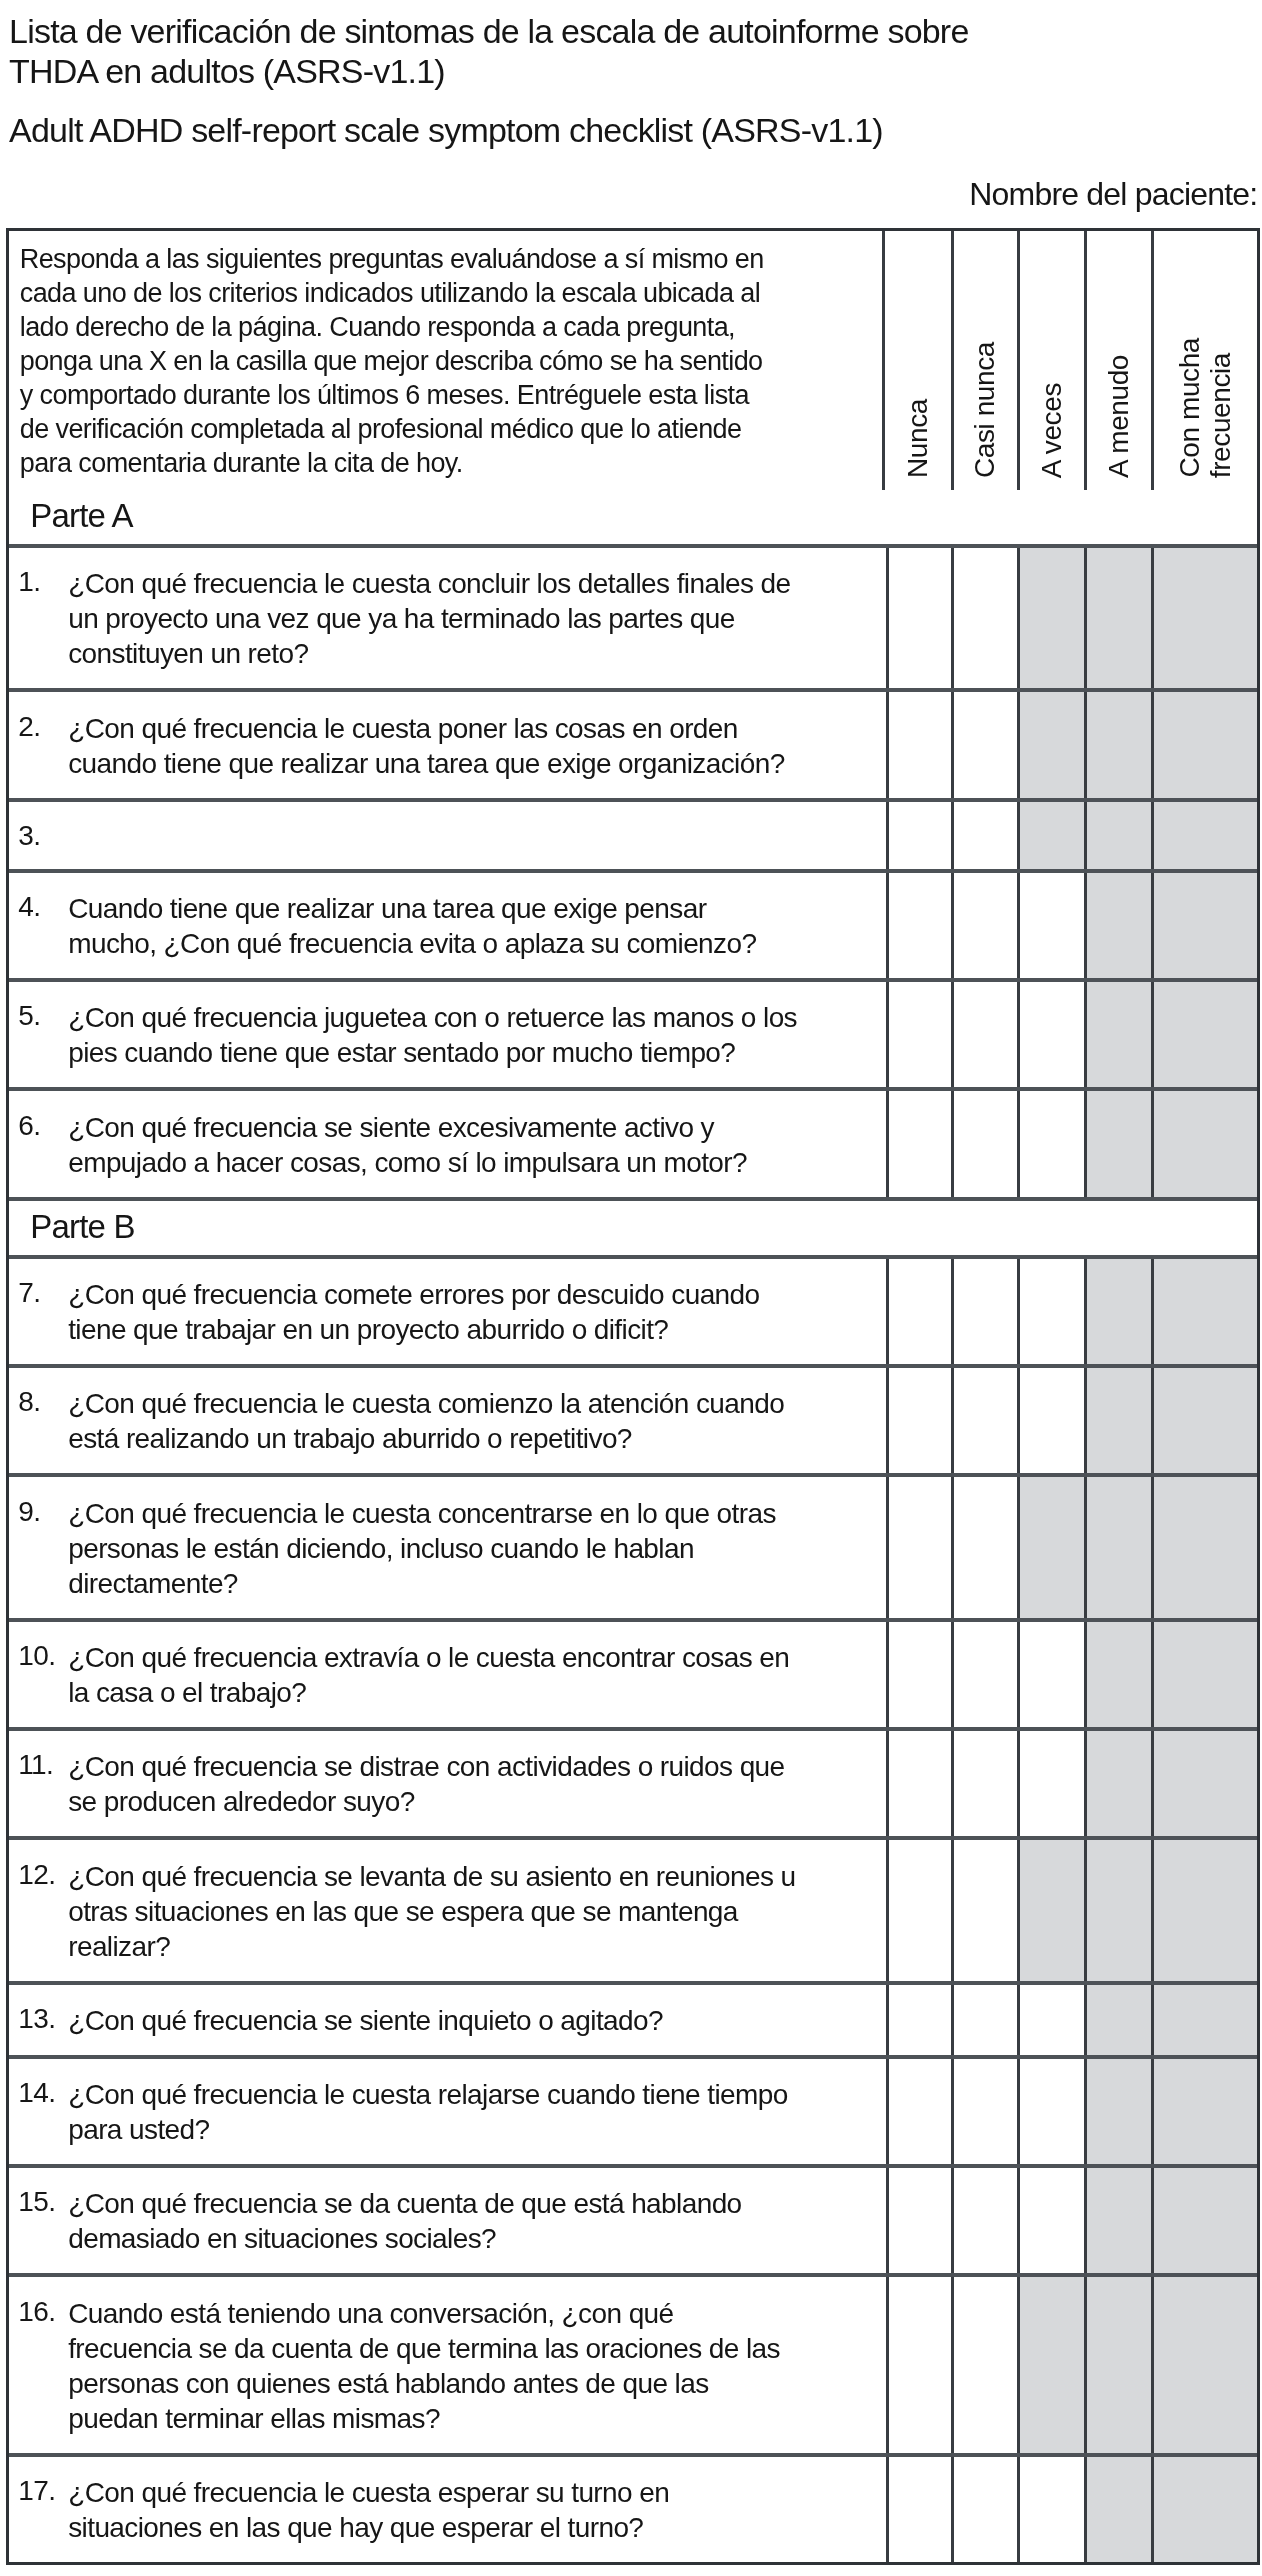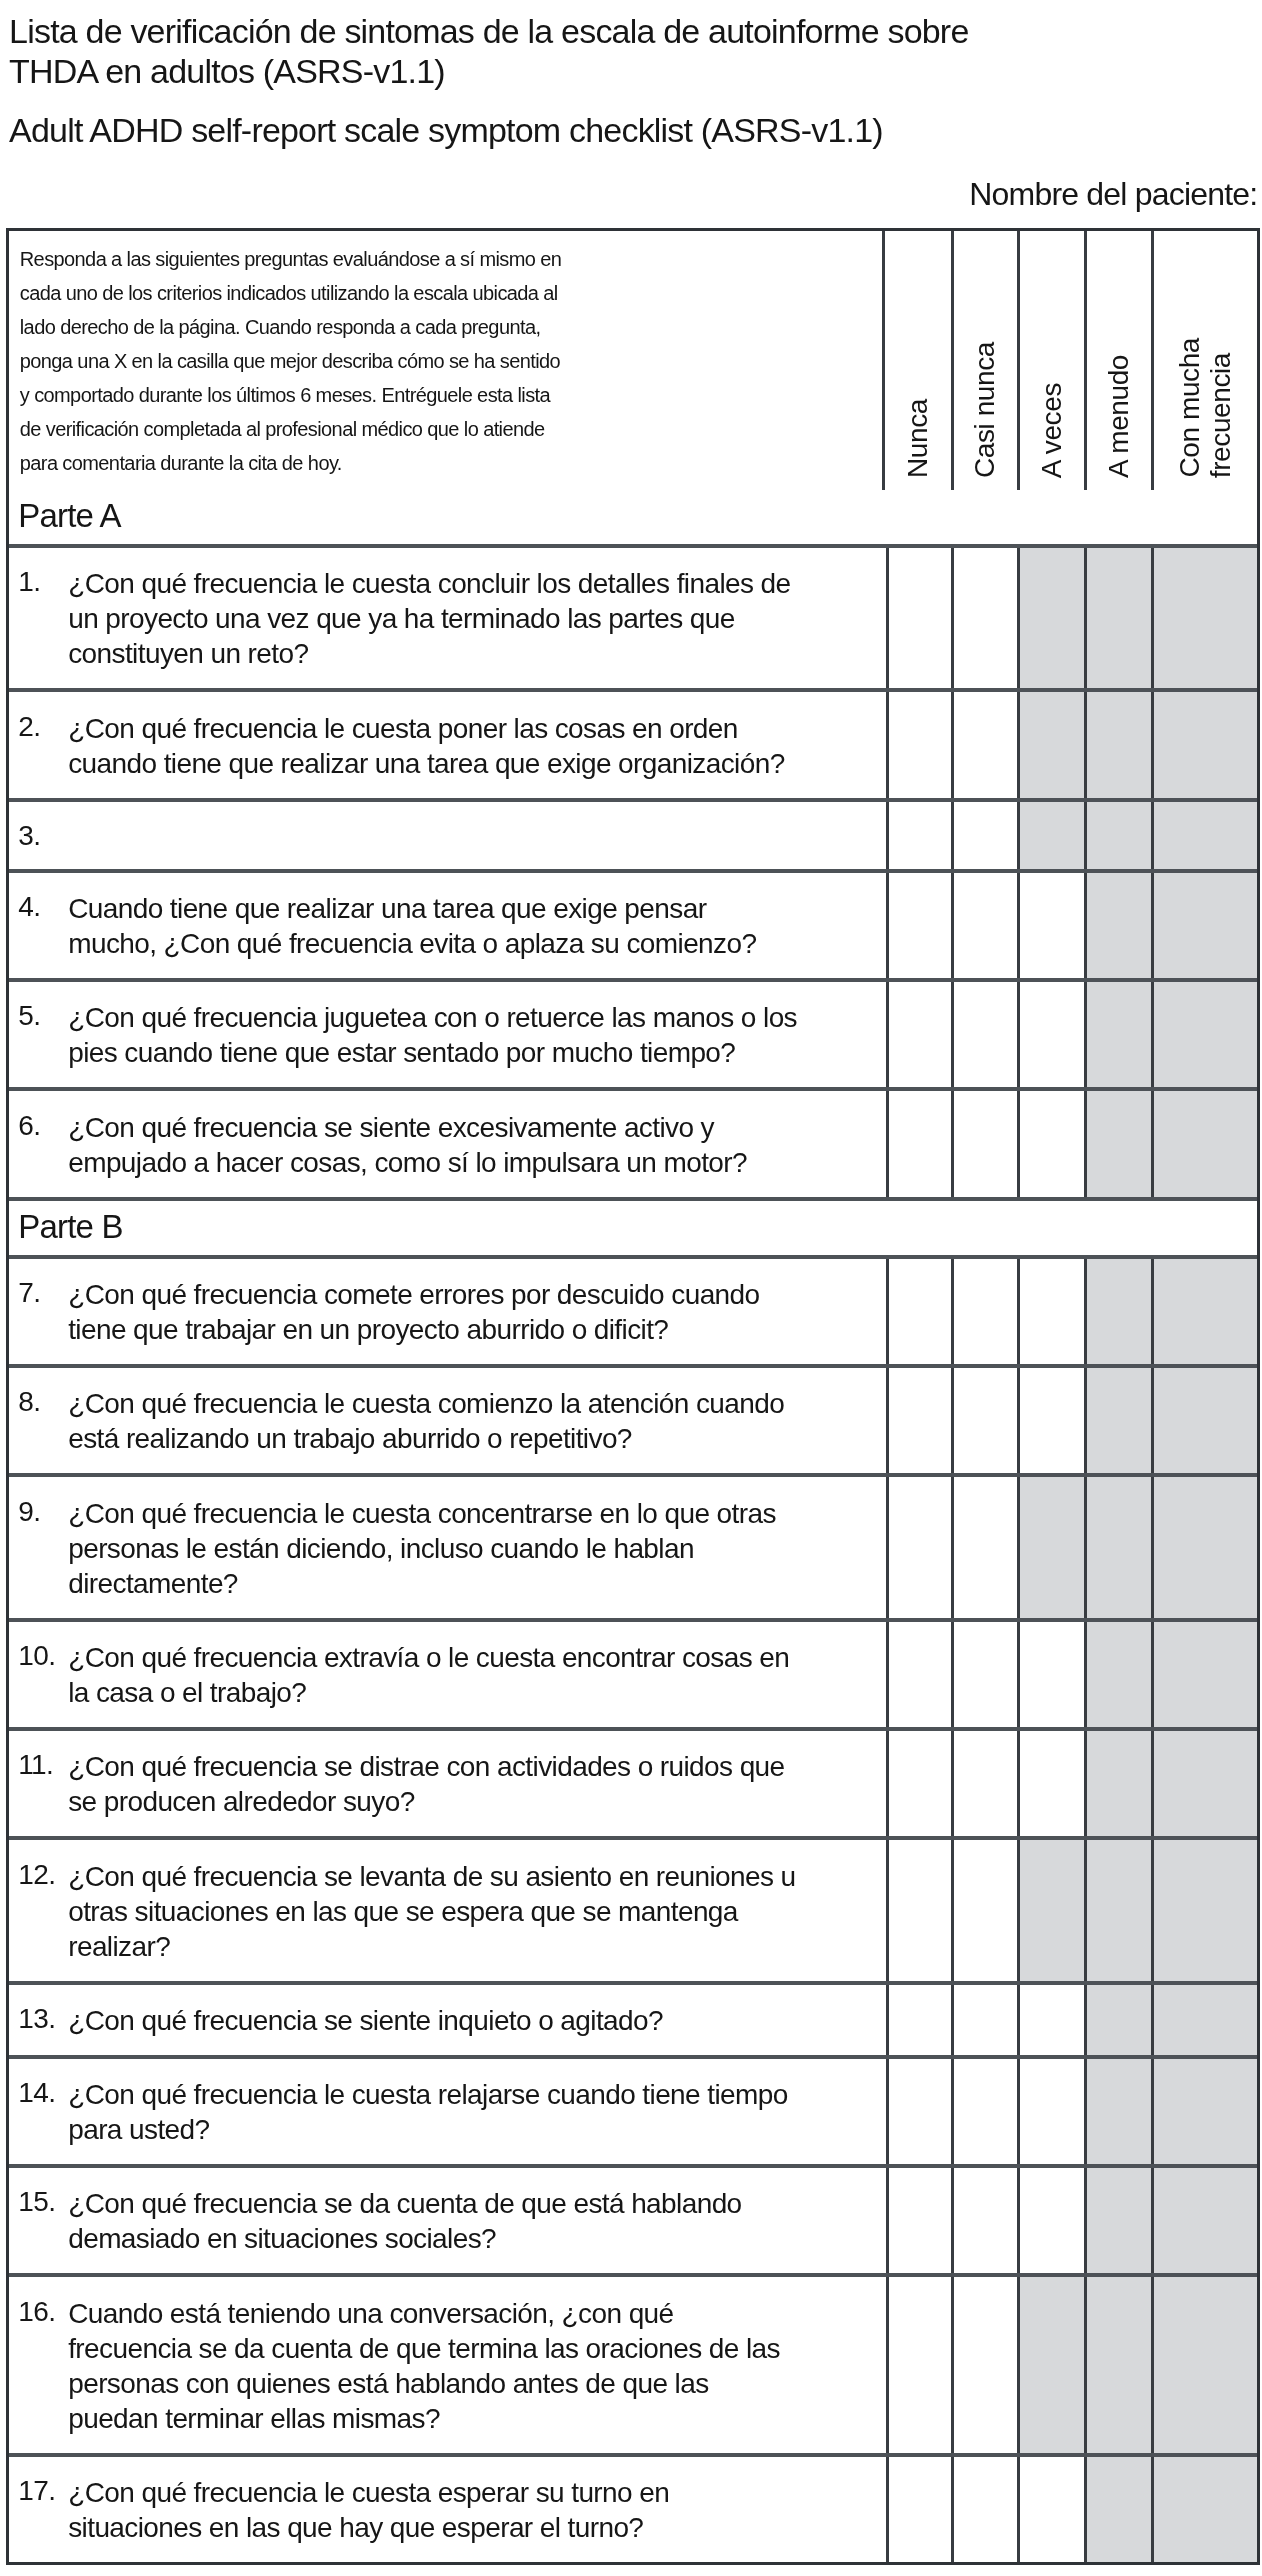--- a/index.html
+++ b/index.html
@@ -39,7 +39,7 @@
     flex:0 0 873px;box-sizing:border-box;
     padding:10.7px 13.7px 0 10.7px;
   }
-  .instr-line{font-size:20px;line-height:34px;letter-spacing:-0.6px;font-weight:500;}
+  .instr-line{font-size:27px;line-height:34px;letter-spacing:-0.6px;font-weight:500;}
   .hcell{
     box-sizing:border-box;border-left:3px solid #383c41;
     display:flex;align-items:flex-end;justify-content:center;

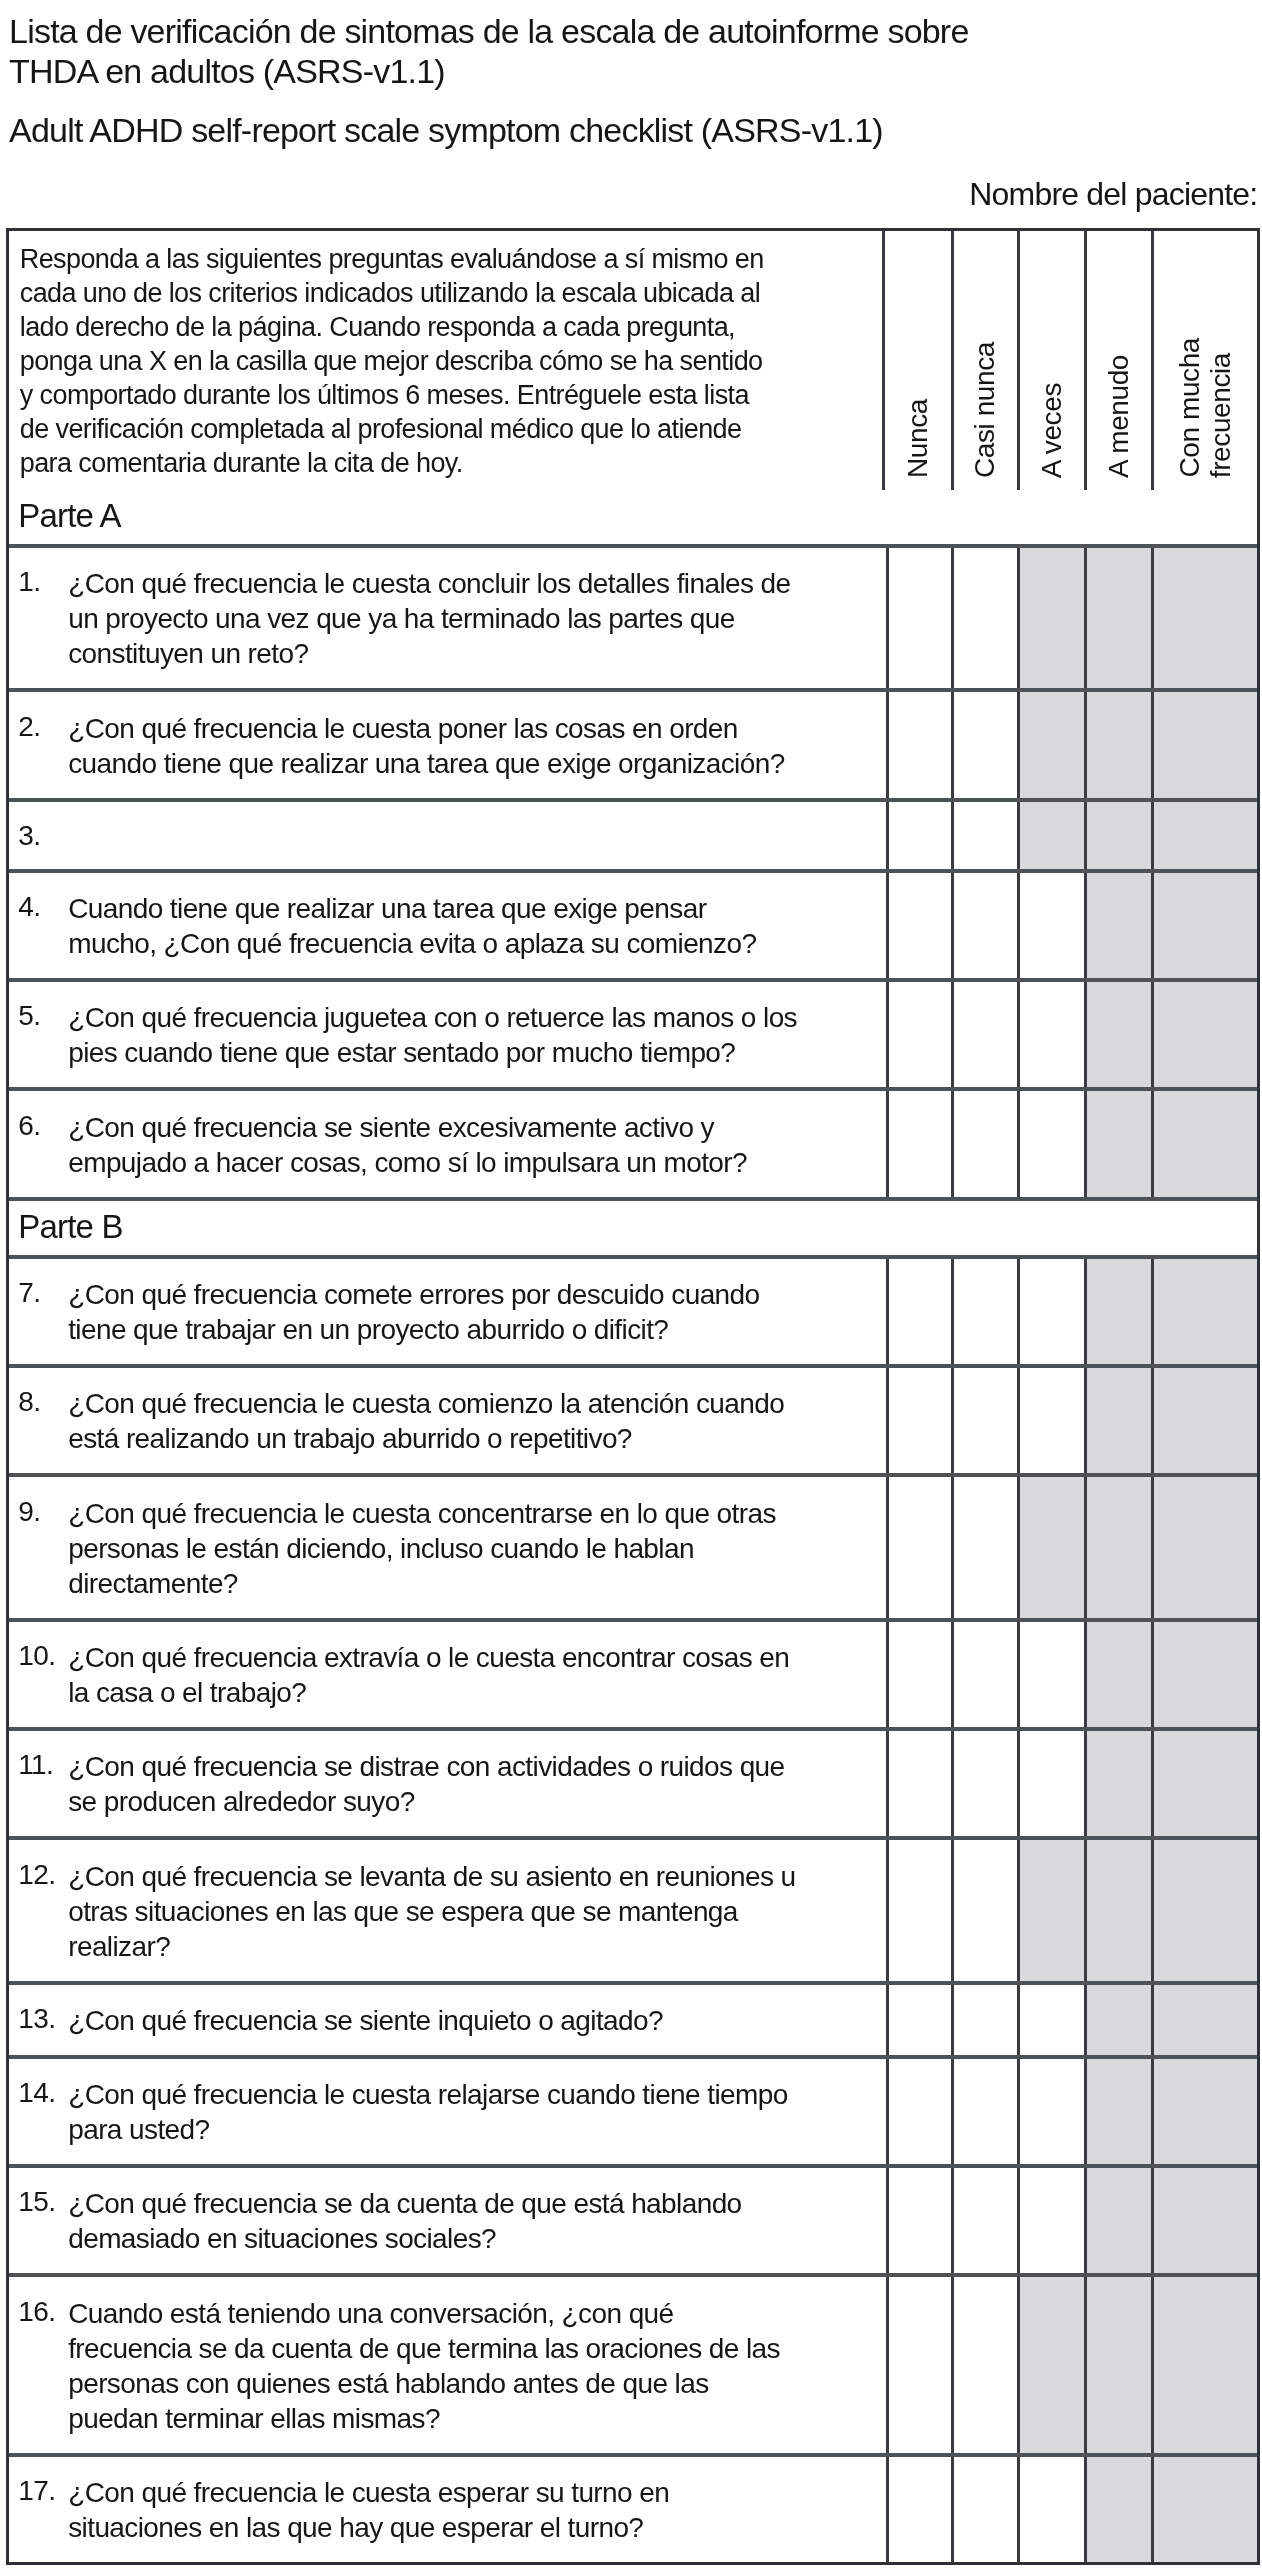--- a/index.html
+++ b/index.html
@@ -62,6 +62,7 @@
   .part-label{
     font-size:33px;letter-spacing:-0.8px;font-weight:500;
     padding:6.9px 0 9.1px 9.1px;
+    margin-left:12px;
   }
 
   

